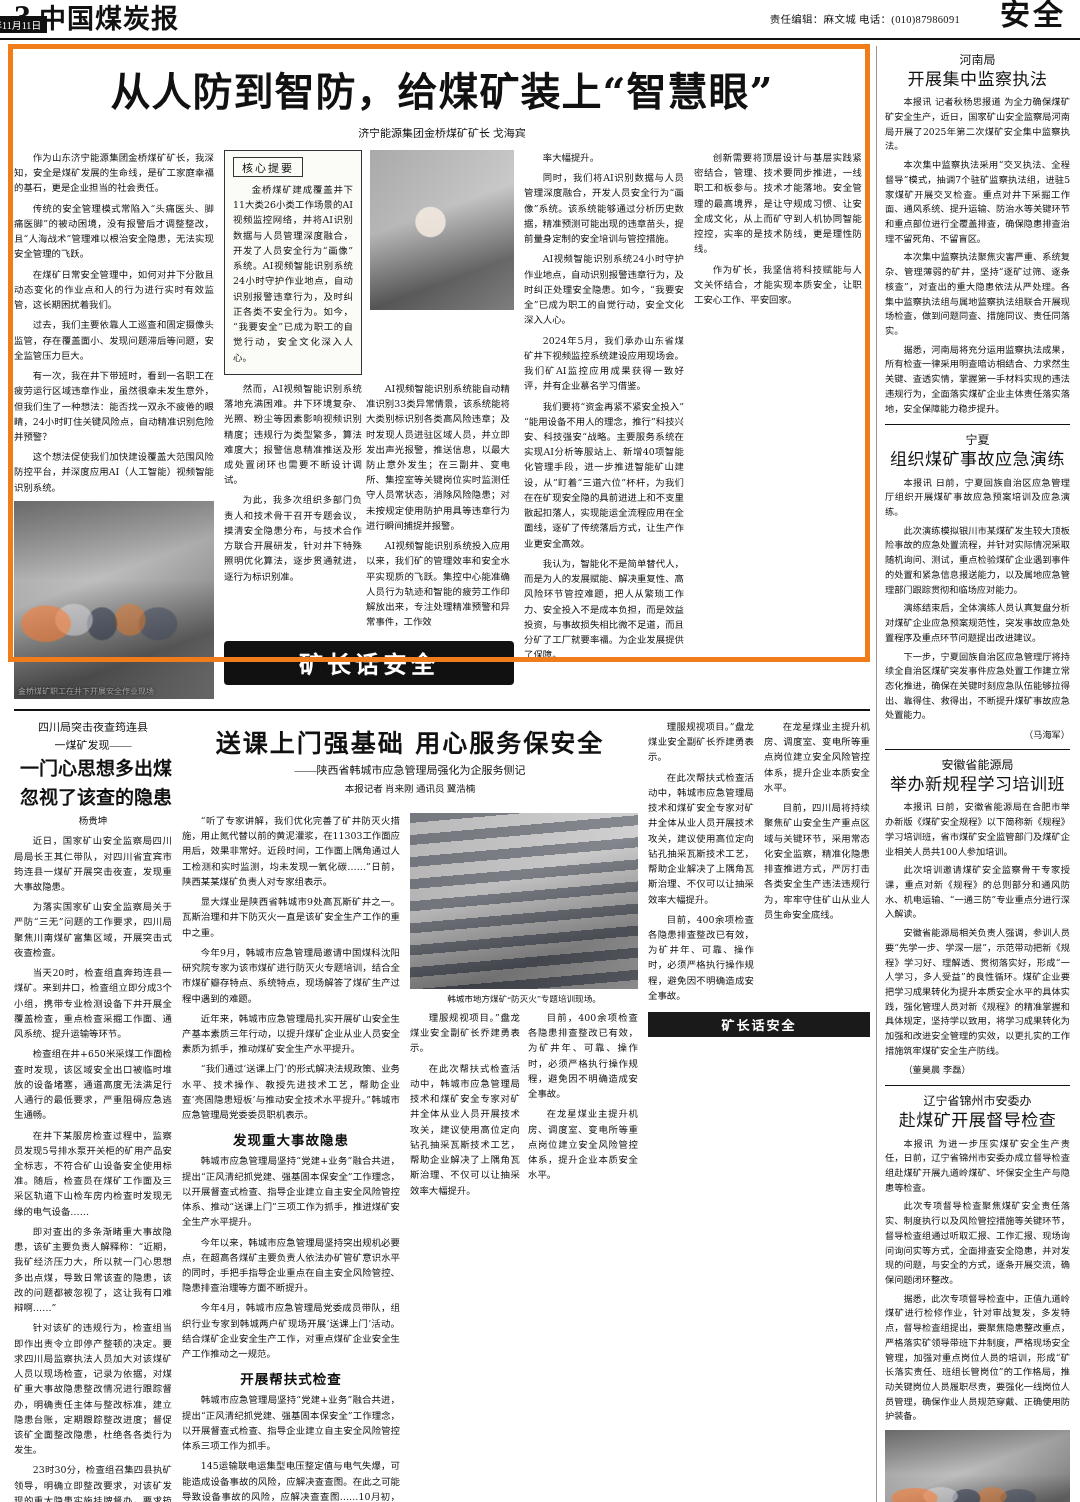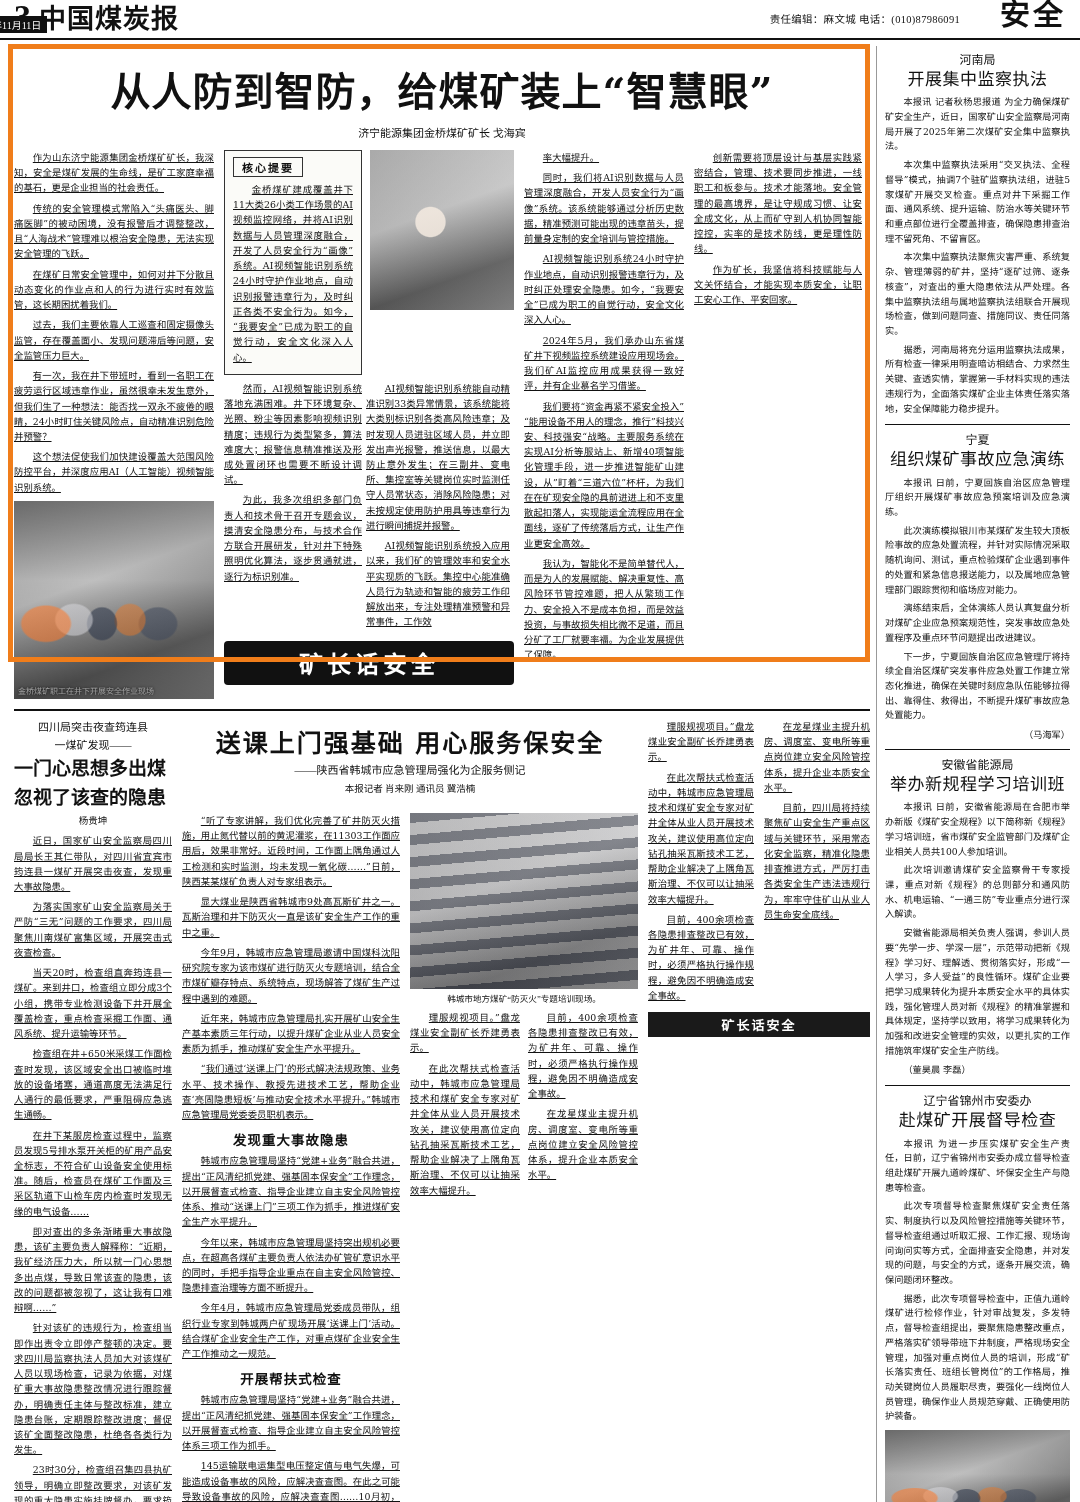--- a/index.html
+++ b/index.html
@@ -82,7 +82,6 @@
     font-size:9.4px; line-height:1.62; text-align:justify;
     margin:0 0 5px; text-indent:2em;
     font-family:"DejaVu Serif", serif;
-    text-decoration:underline;
   }
   .kernel-box {
     border:1px solid #333; padding:6px 8px 4px; margin-bottom:6px;

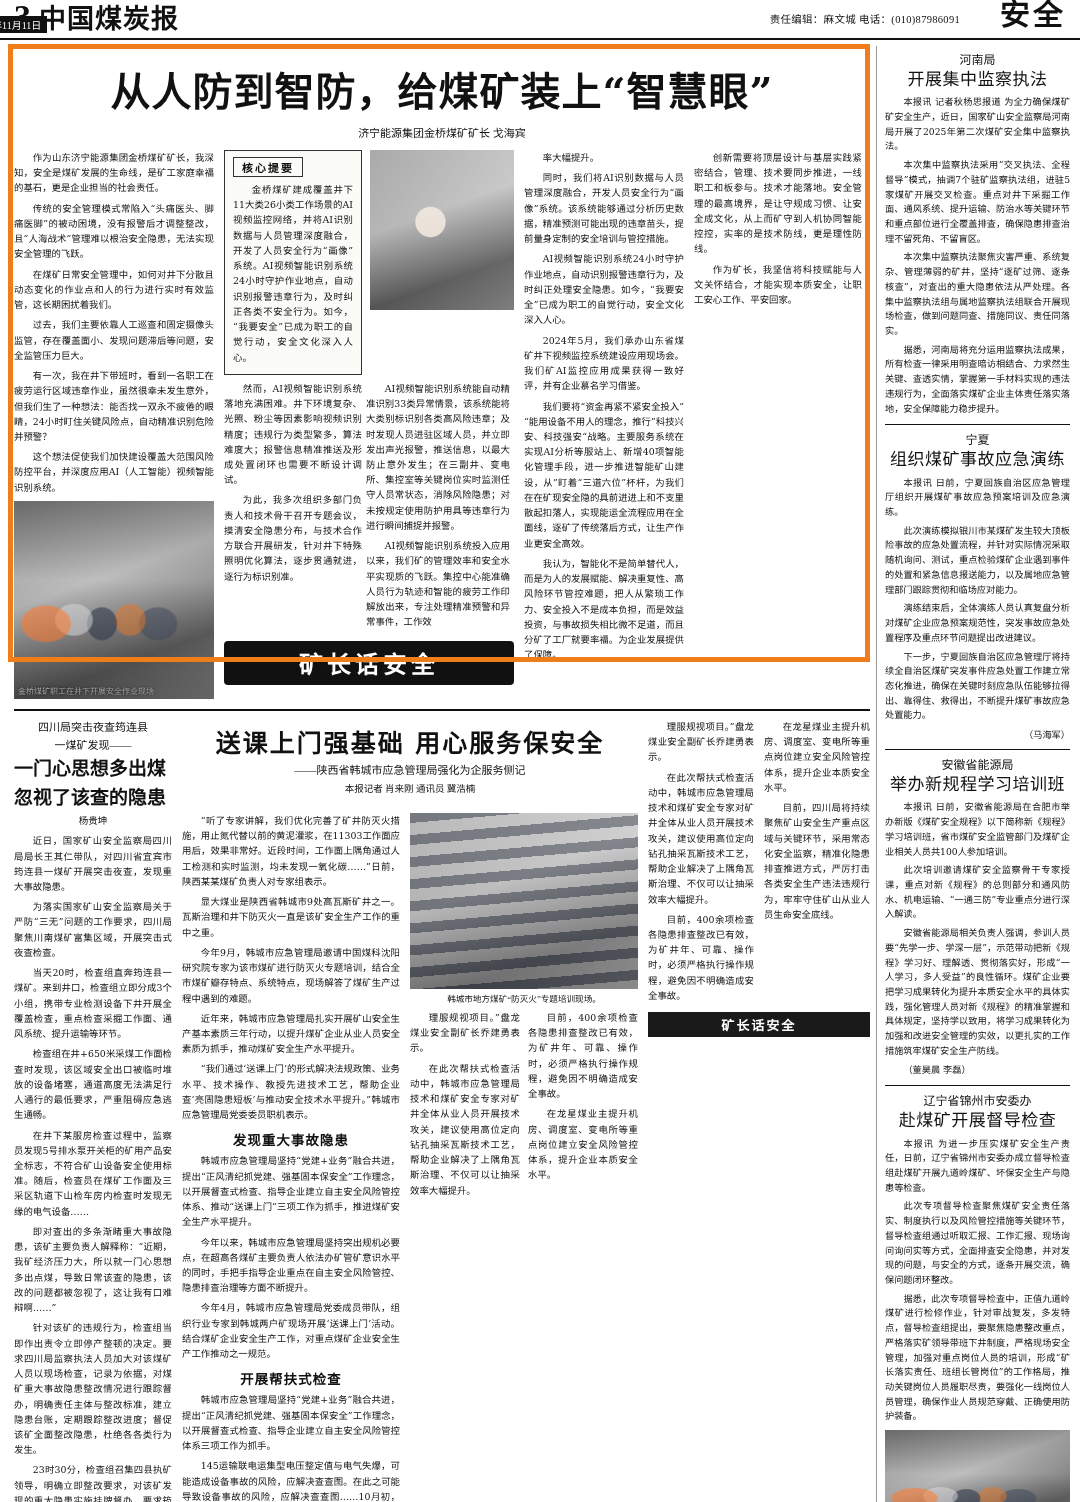--- a/index.html
+++ b/index.html
@@ -89,7 +89,7 @@
   }
   .kernel-title {
     display:inline-block;
-    border:1px solid #333; font-size:11px; font-weight:bold;
+    border:1px solid #333; font-size:11px; font-weight:normal;
     padding:1px 8px; margin-bottom:5px; letter-spacing:2px;
   }
   .photo {

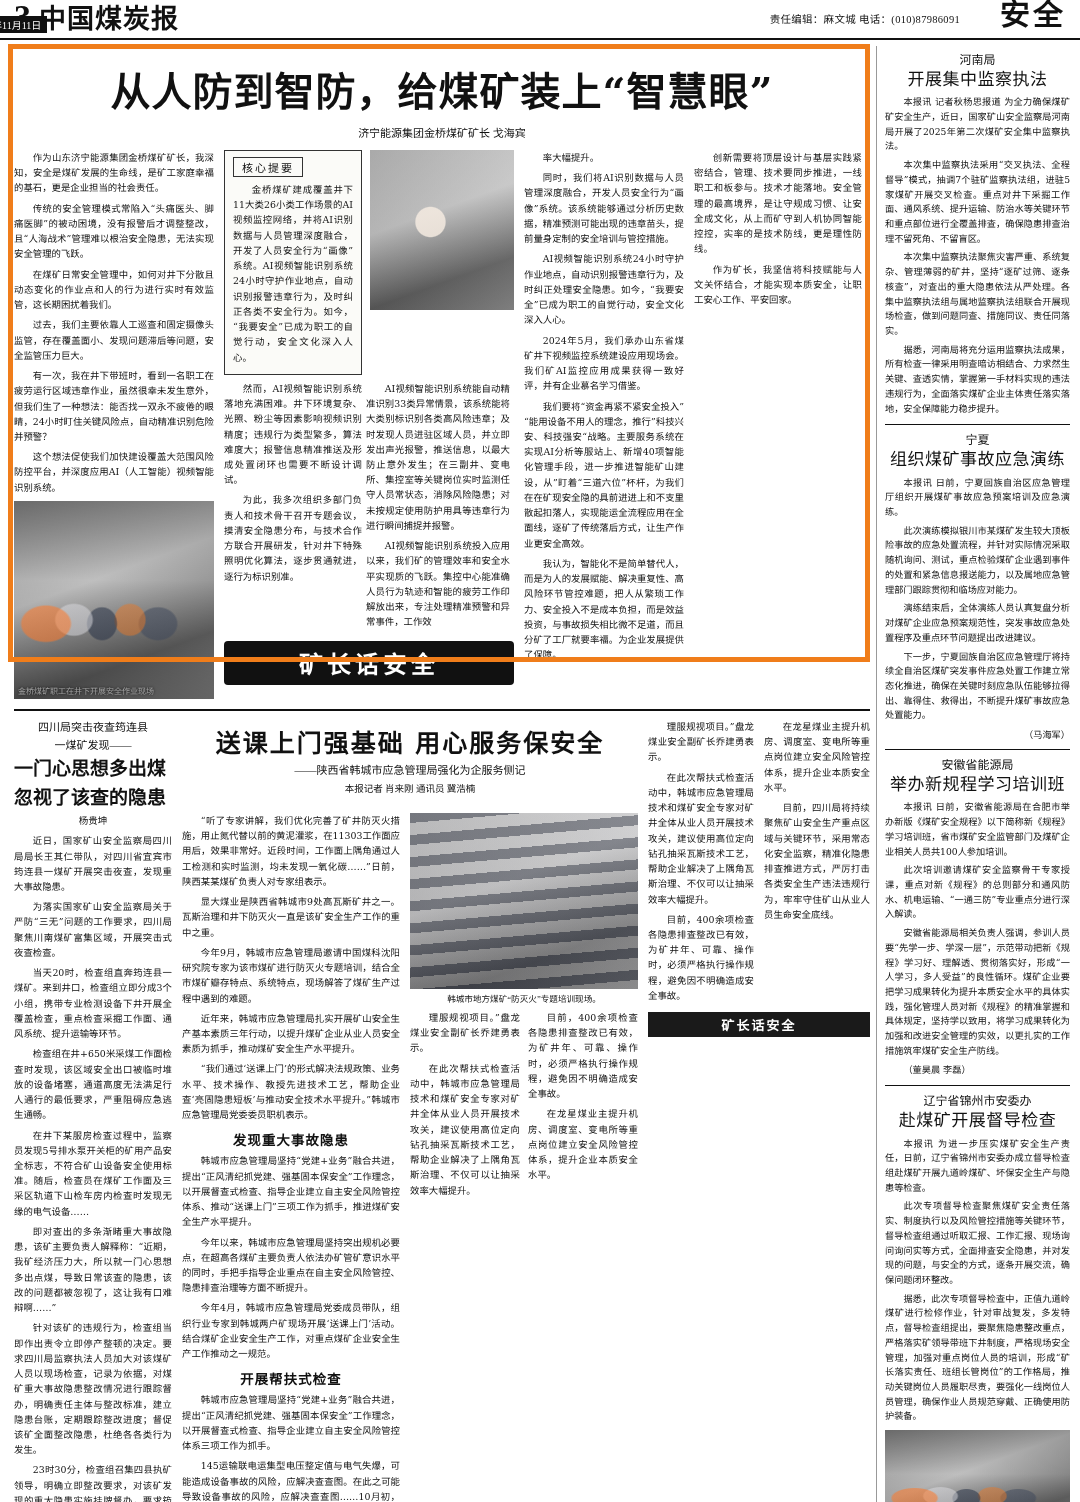--- a/index.html
+++ b/index.html
@@ -149,7 +149,7 @@
   .mid-byline { font-size:9.5px; text-align:center; margin-bottom:18px; }
   .col-headline {
     font-size:19px; font-weight:bold; line-height:1.3;
-    text-align:left; font-family:"DejaVu Serif", serif;
+    text-align:right; font-family:"DejaVu Serif", serif;
     margin:2px 0 4px;
   }
   .small-byline { font-size:9.5px; text-align:center; margin-bottom:6px;}

